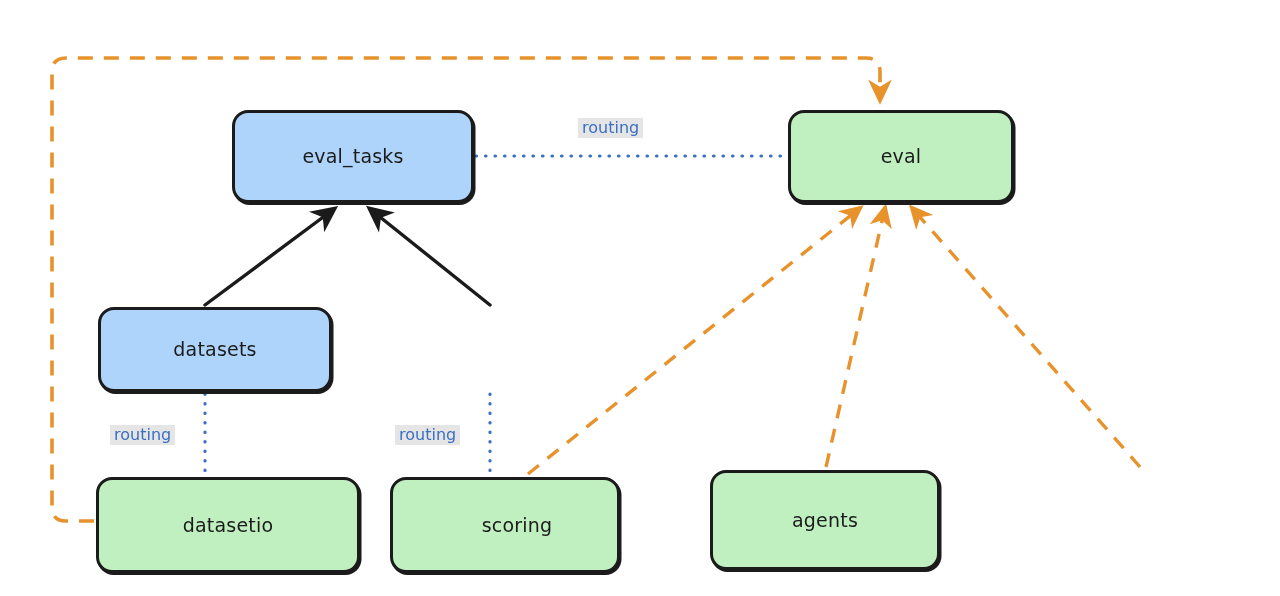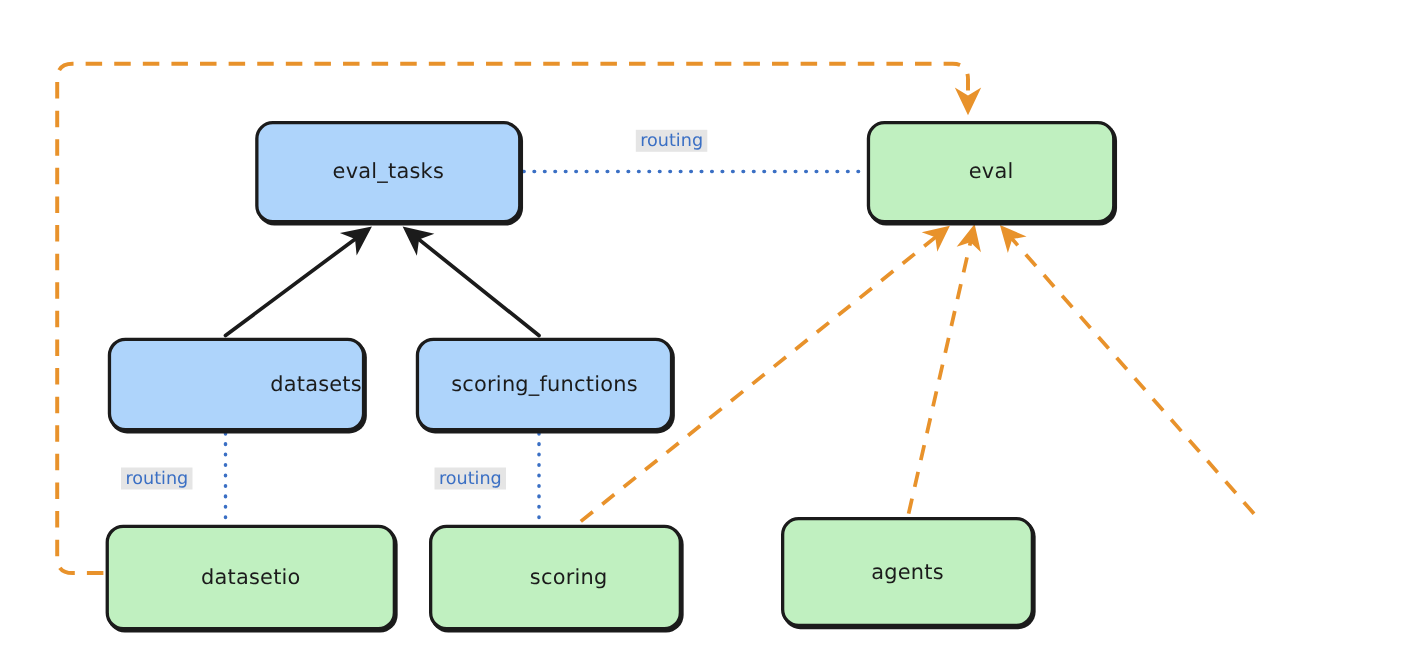--- a/index.html
+++ b/index.html
@@ -106,7 +106,7 @@
     <span class="node-label">eval</span>
   </div>
 
-  <div class="node node-api" style="left:98px; top:307px; width:234px; height:85px;justify-content:flex-end;">
+  <div class="node node-api" style="left:98px; top:307px; width:234px; height:85px;">
     <span class="node-label">datasets</span>
   </div>
 

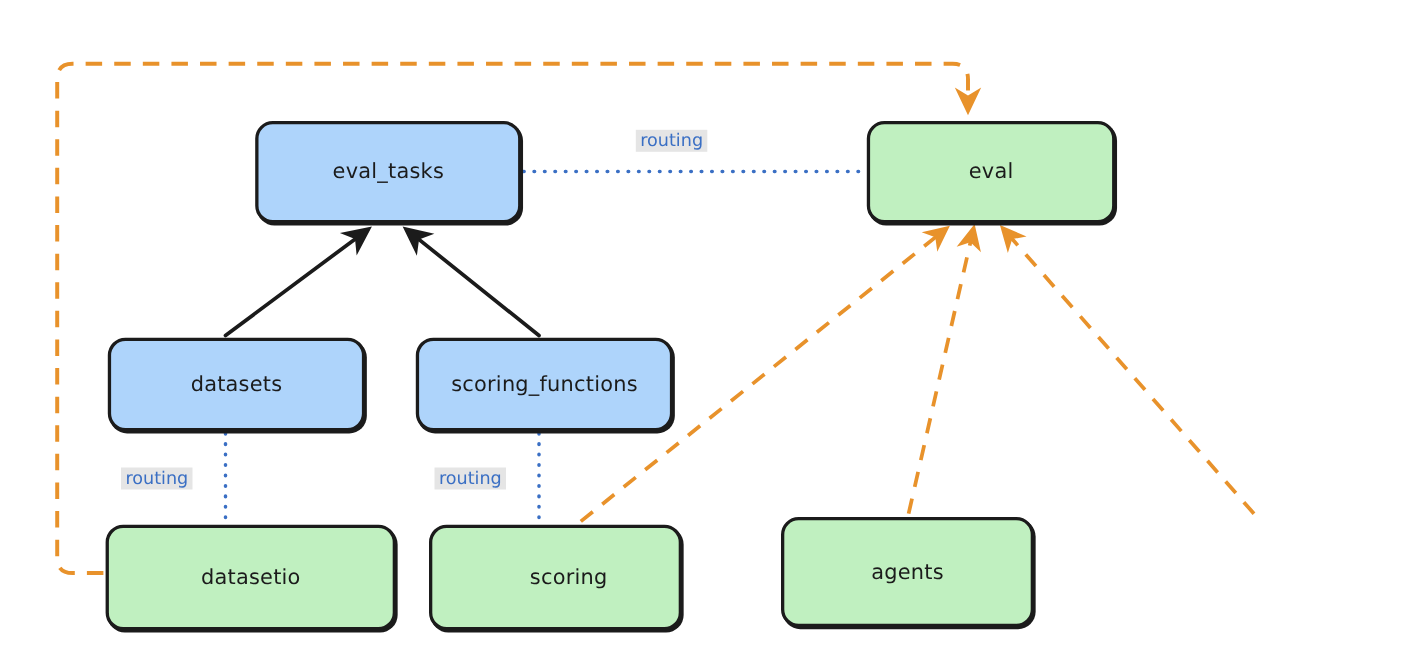--- a/index.html
+++ b/index.html
@@ -110,9 +110,6 @@
     <span class="node-label">datasets</span>
   </div>
 
-  <div class="node node-api" style="left:378px; top:307px; width:234px; height:85px;">
-    <span class="node-label">scoring_functions</span>
-  </div>
 
   <div class="node node-provider" style="left:96px; top:477px; width:264px; height:96px;">
     <span class="node-label">datasetio</span>

